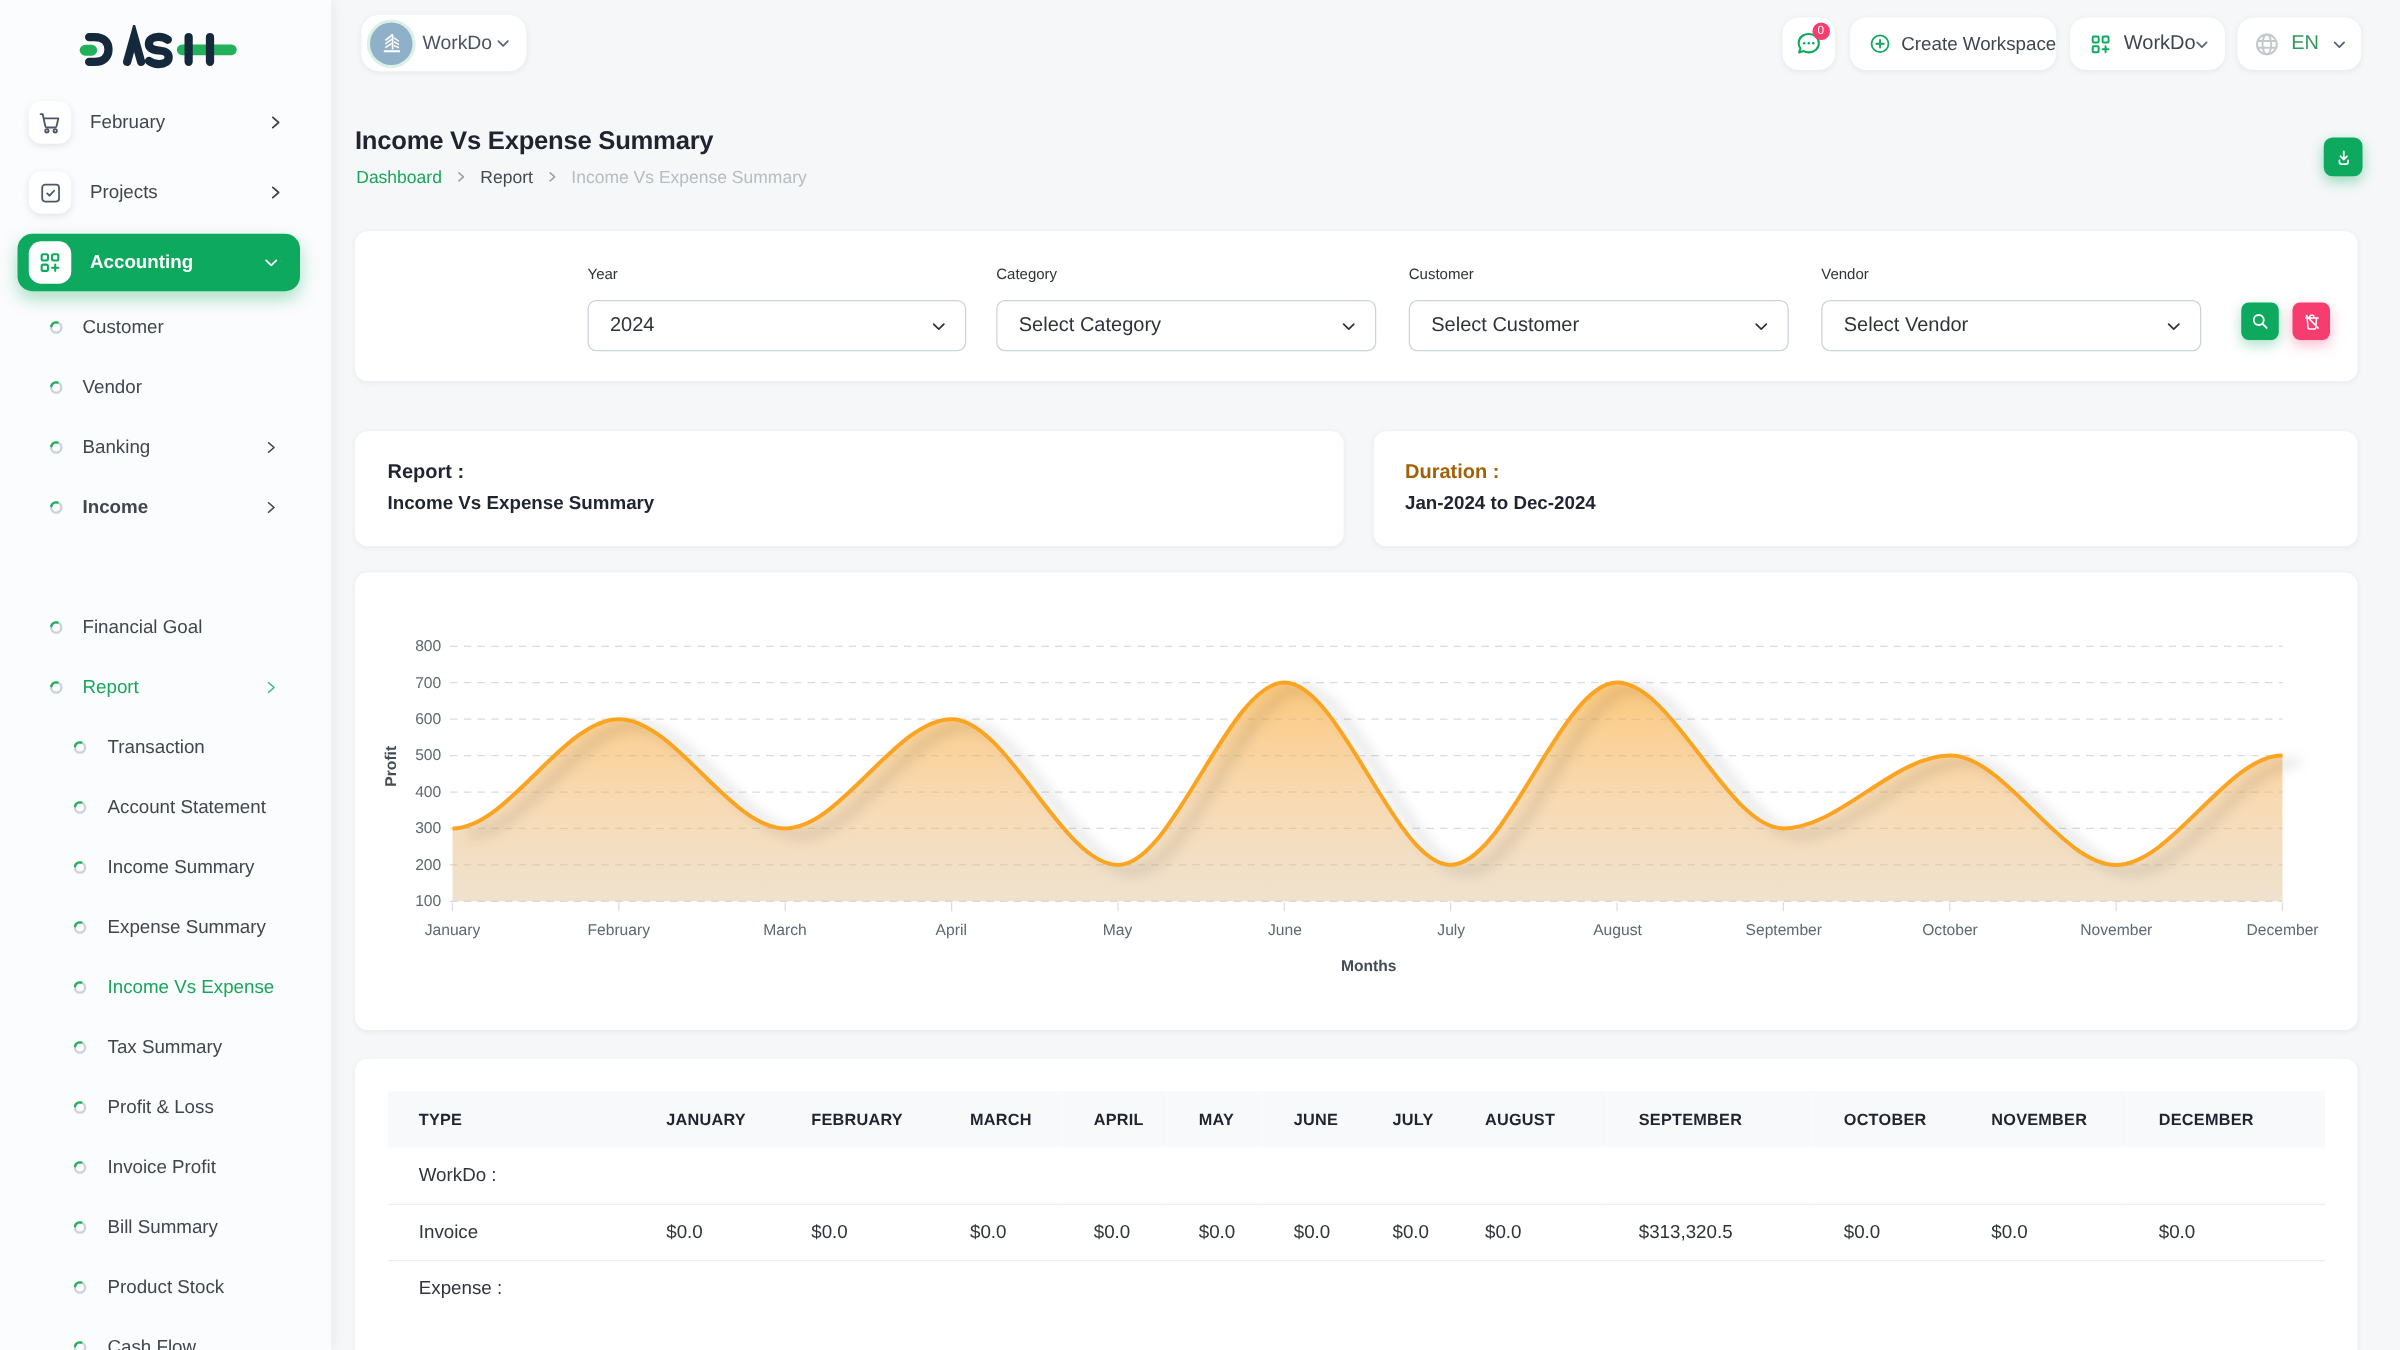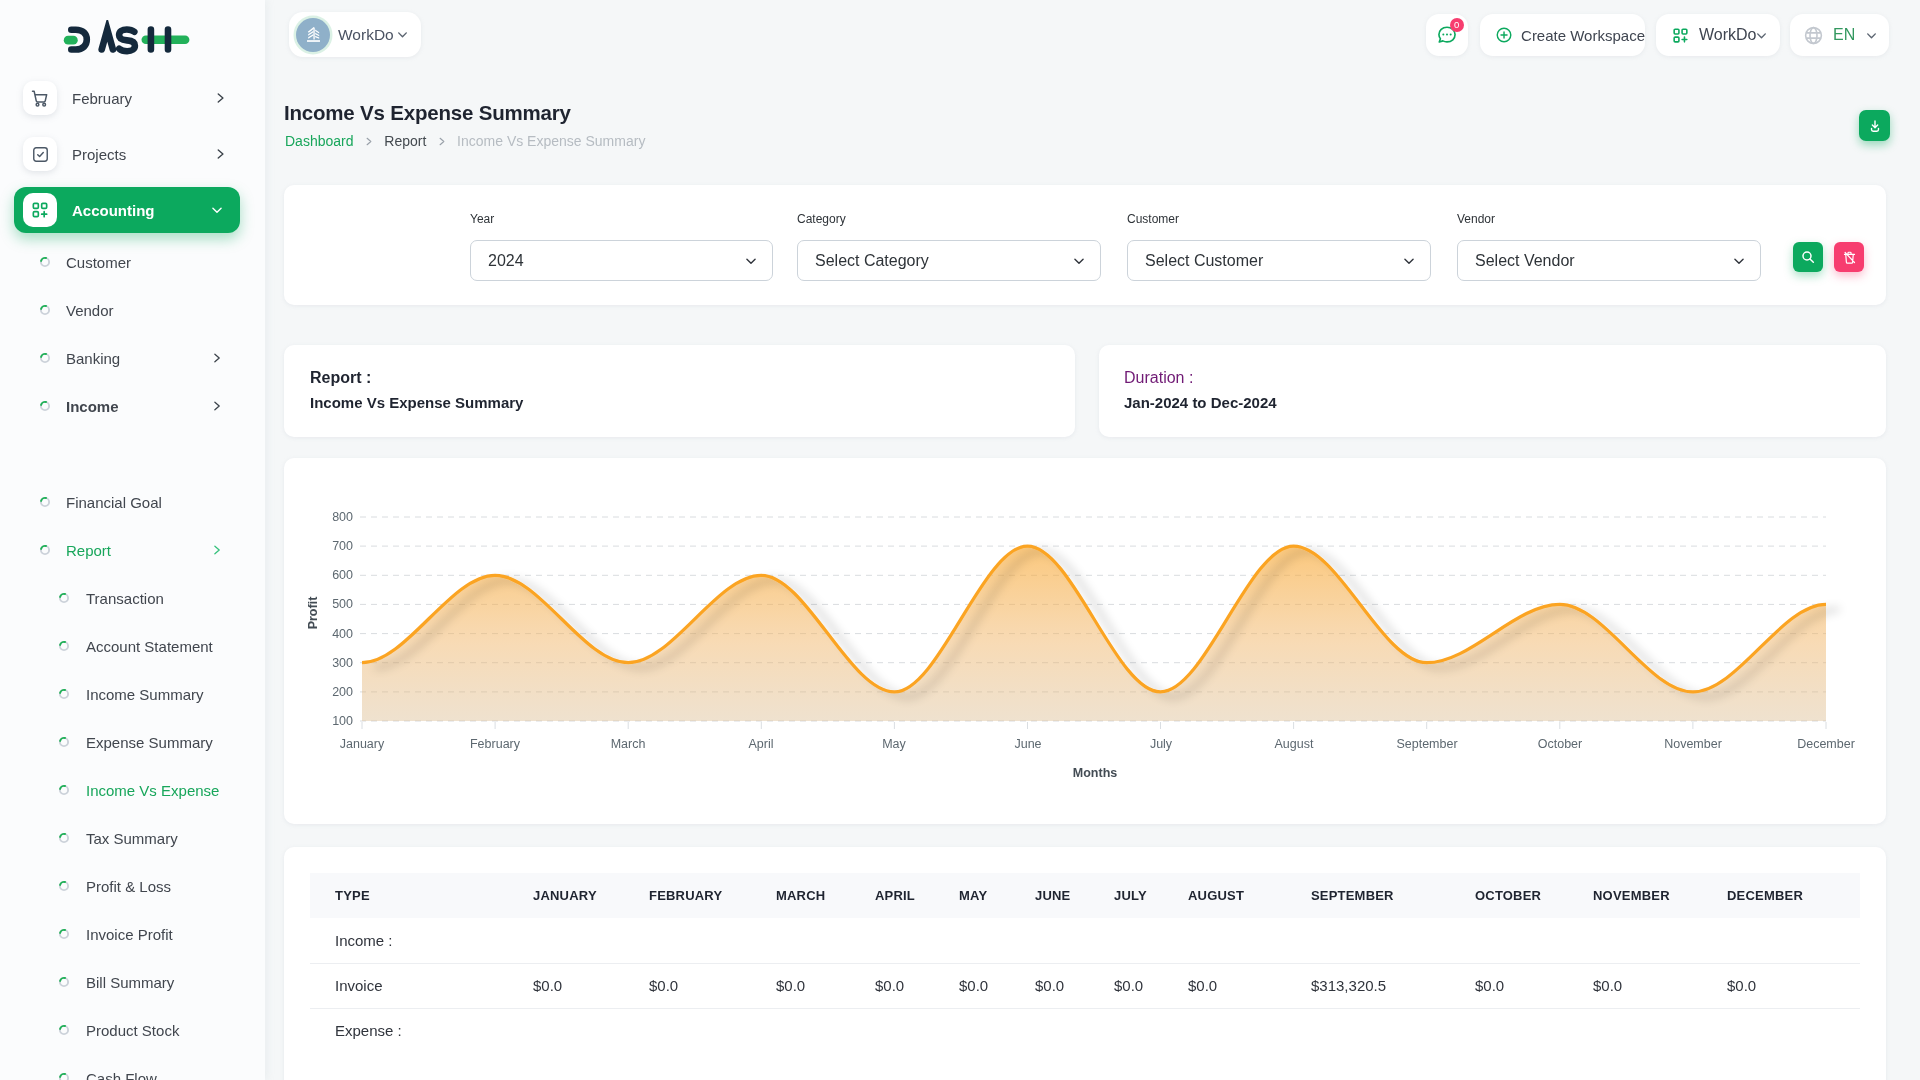--- a/index.html
+++ b/index.html
@@ -351,7 +351,7 @@
   <div style="position:absolute; left:26px; top:49px; font-size:15px; font-weight:bold; color:#1f2430;">Income Vs Expense Summary</div>
 </div>
 <div class="card" style="left:1099px; top:345px; width:787px; height:92px;">
-  <div style="position:absolute; left:25px; top:24px; font-size:16px; font-weight:normal; color:#701a75;">Duration :</div>
+  <div style="position:absolute; left:25px; top:24px; font-size:16px; font-weight:bold; color:#a16207;">Duration :</div>
   <div style="position:absolute; left:25px; top:49px; font-size:15px; font-weight:bold; color:#1f2430;">Jan-2024 to Dec-2024</div>
 </div>
 

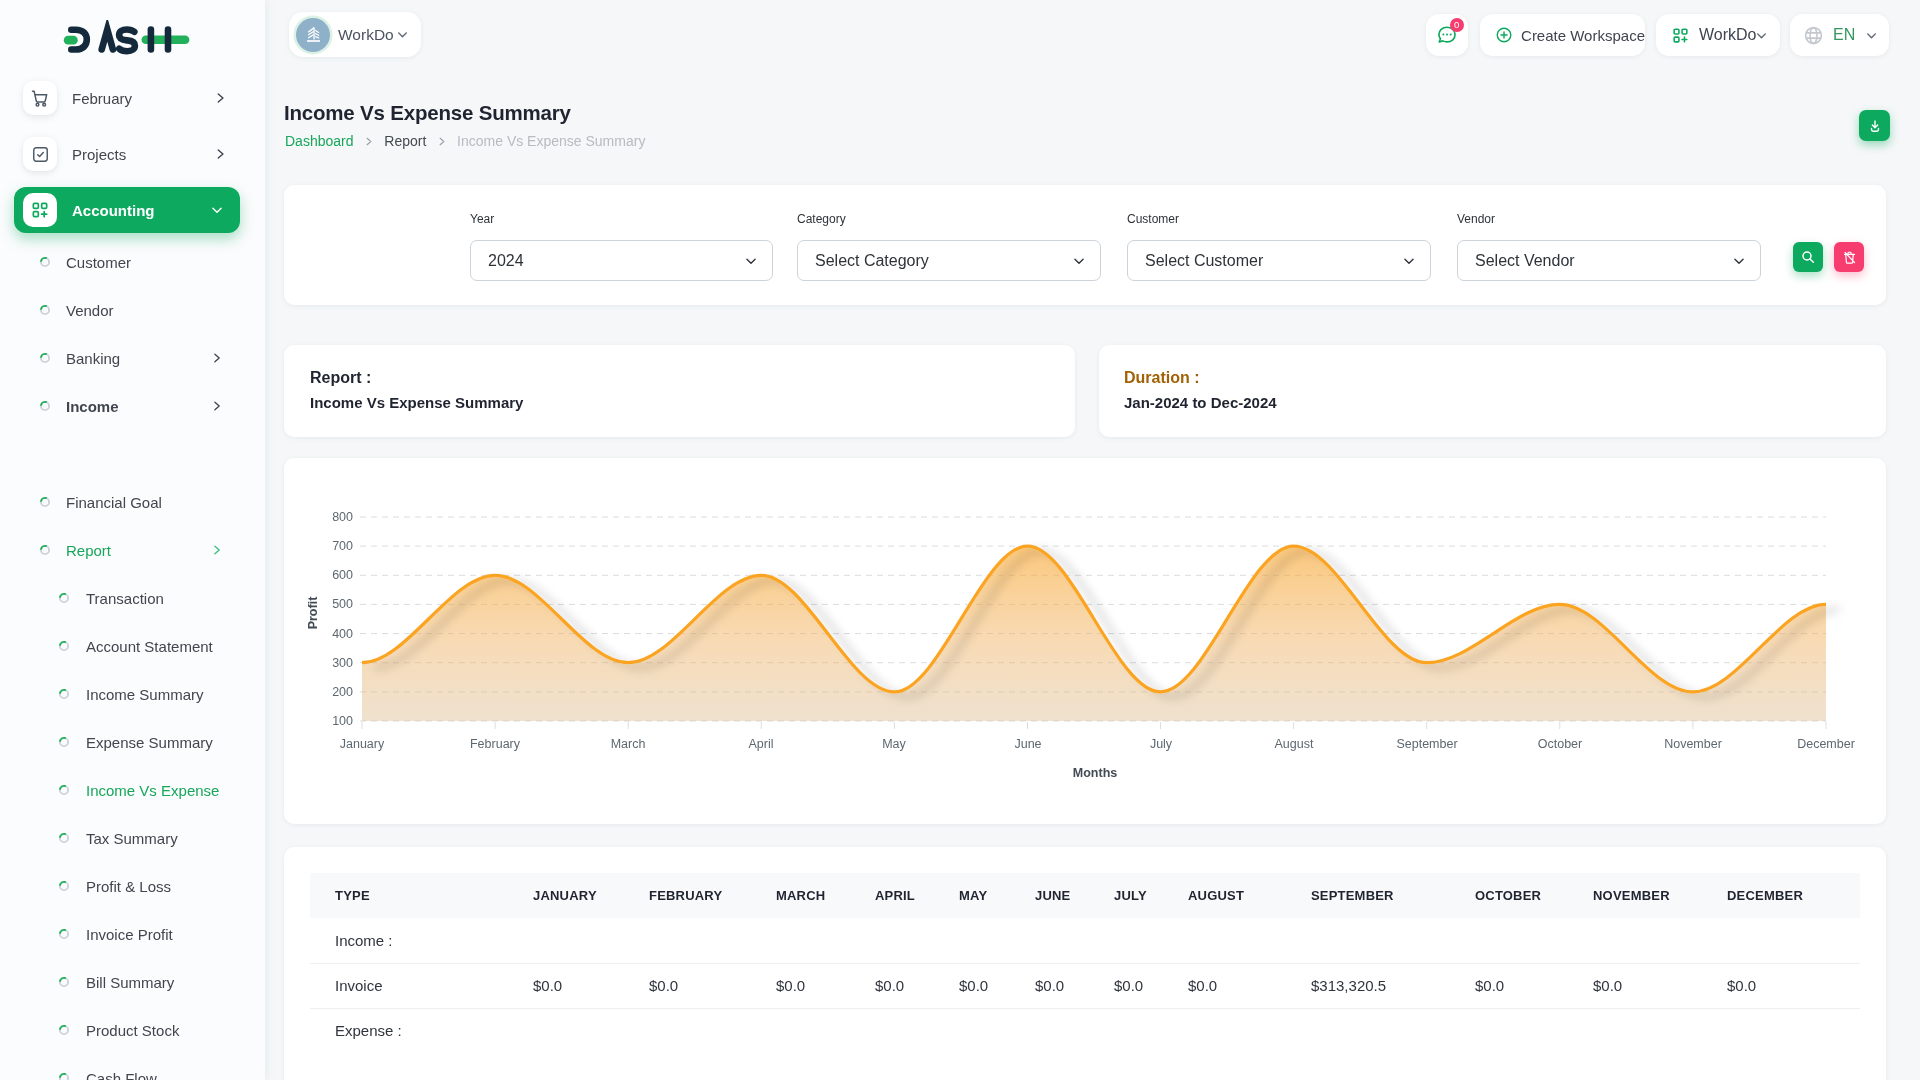--- a/index.html
+++ b/index.html
@@ -460,7 +460,7 @@
     </thead>
     <tbody>
       <tr>
-          <td colspan="13">Income :</td>
+          <td colspan="13">WorkDo :</td>
         </tr>
       <tr>
           <td>Invoice</td>

